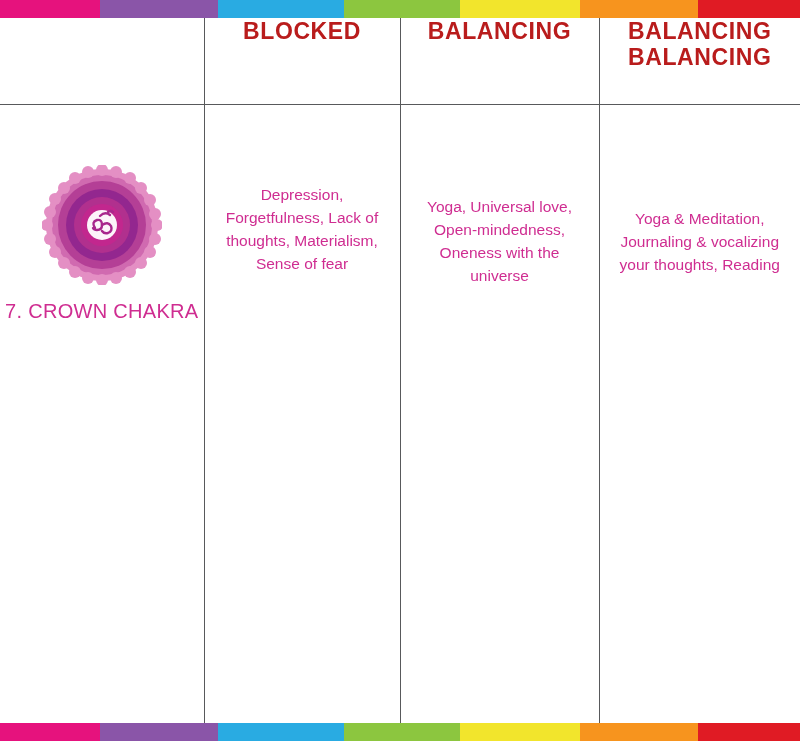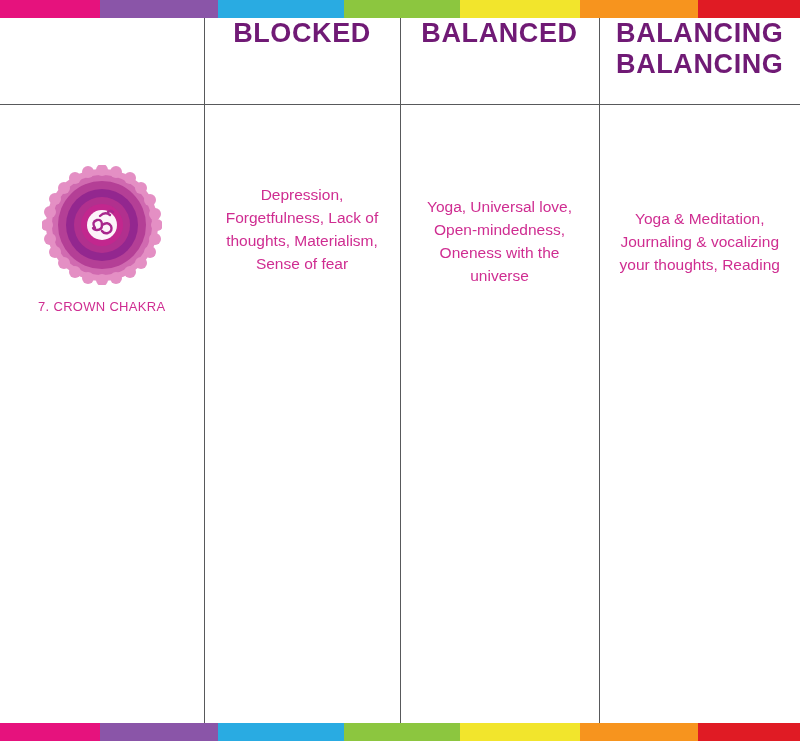--- a/index.html
+++ b/index.html
@@ -61,9 +61,9 @@
   .hdr-cell {
     text-align: center;
     vertical-align: middle;
-    font-size: 27px;
+    font-size: 23px;
     font-weight: bold;
-    color: #701a75;
+    color: #b91c1c;
     letter-spacing: 0.6px;
     line-height: 1.15;
     padding: 0 6px;

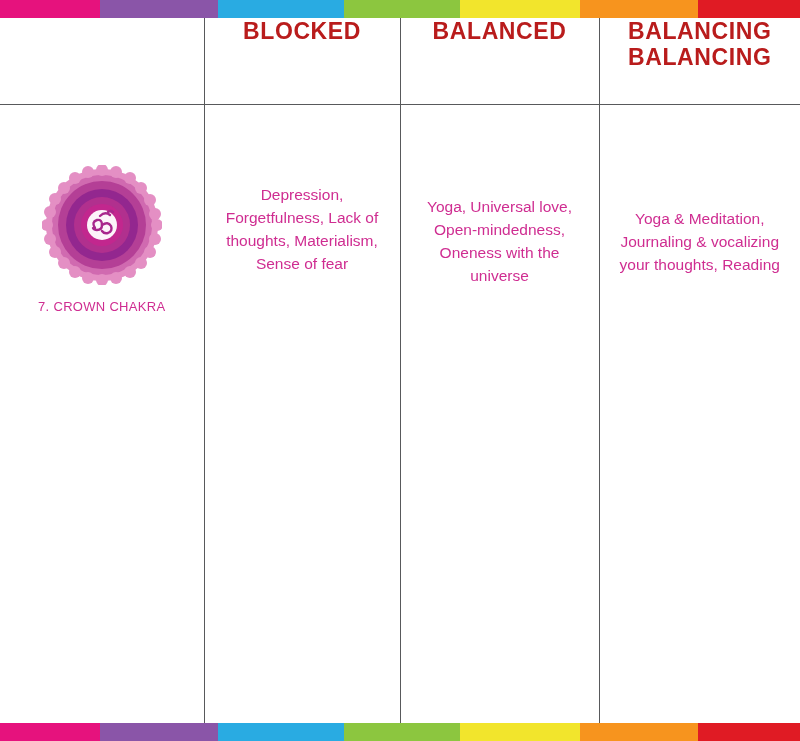--- a/index.html
+++ b/index.html
@@ -139,7 +139,7 @@
           <tr class="header-row">
         <th class="hdr-cell empty h-bottom"></th>
         <th class="hdr-cell v-left h-bottom">BLOCKED</th>
-        <th class="hdr-cell v-left h-bottom">BALANCED</th>
+        <th class="hdr-cell v-left h-bottom">BALANCING</th>
         <th class="hdr-cell v-left h-bottom">BALANCING BALANCING</th>
       </tr>
       <tr class="body-row">

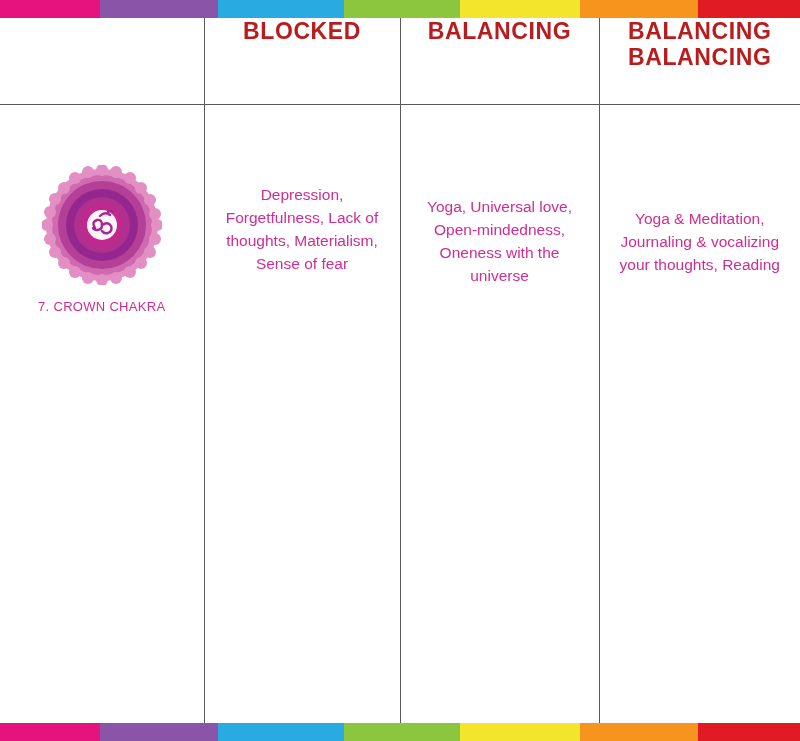--- a/index.html
+++ b/index.html
@@ -89,7 +89,7 @@
   }
   .chakra-name {
     margin-top: 14px;
-    font-size: 13px;
+    font-size: 20px;
     color: #cf2d91;
     text-align: center;
     line-height: 1.25;

